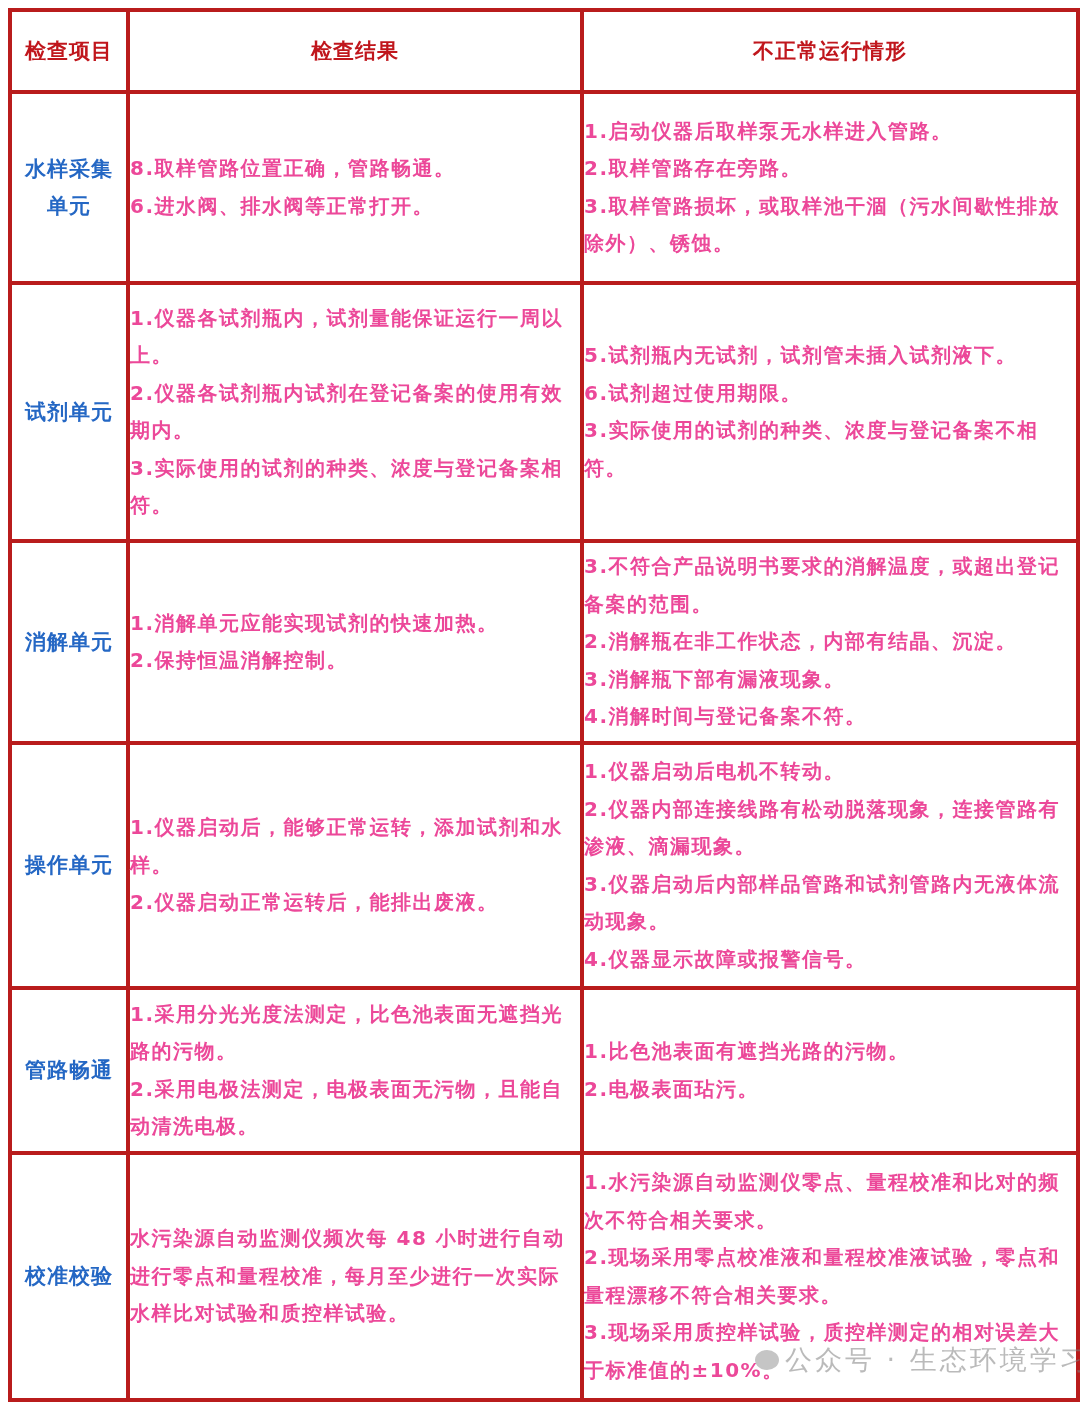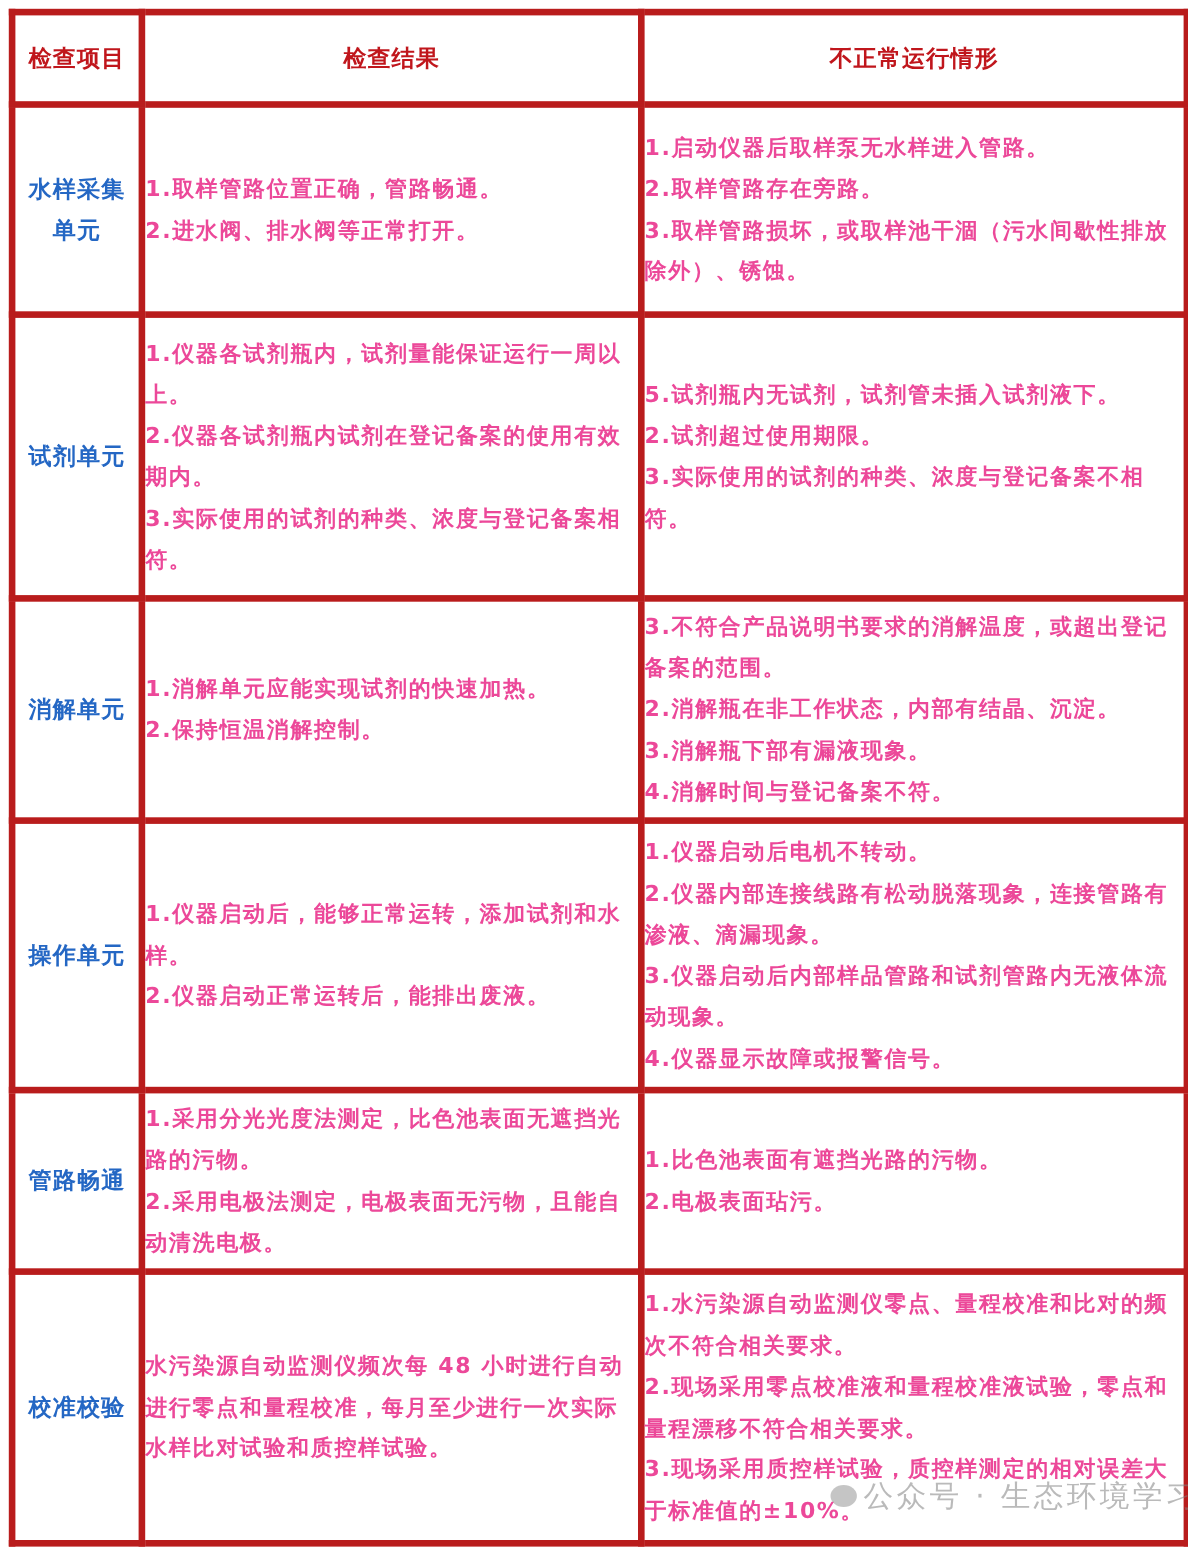--- a/index.html
+++ b/index.html
@@ -10,7 +10,7 @@
     width: 1068px; border-collapse: collapse; table-layout: fixed;
   }
   table.grid td, table.grid th {
-    border: 6px solid #b91c1c; padding: 0; vertical-align: middle;
+    border: 4px solid #b91c1c; padding: 0; vertical-align: middle;
   }
   col.c1 { width: 118px; }
   col.c2 { width: 454px; }

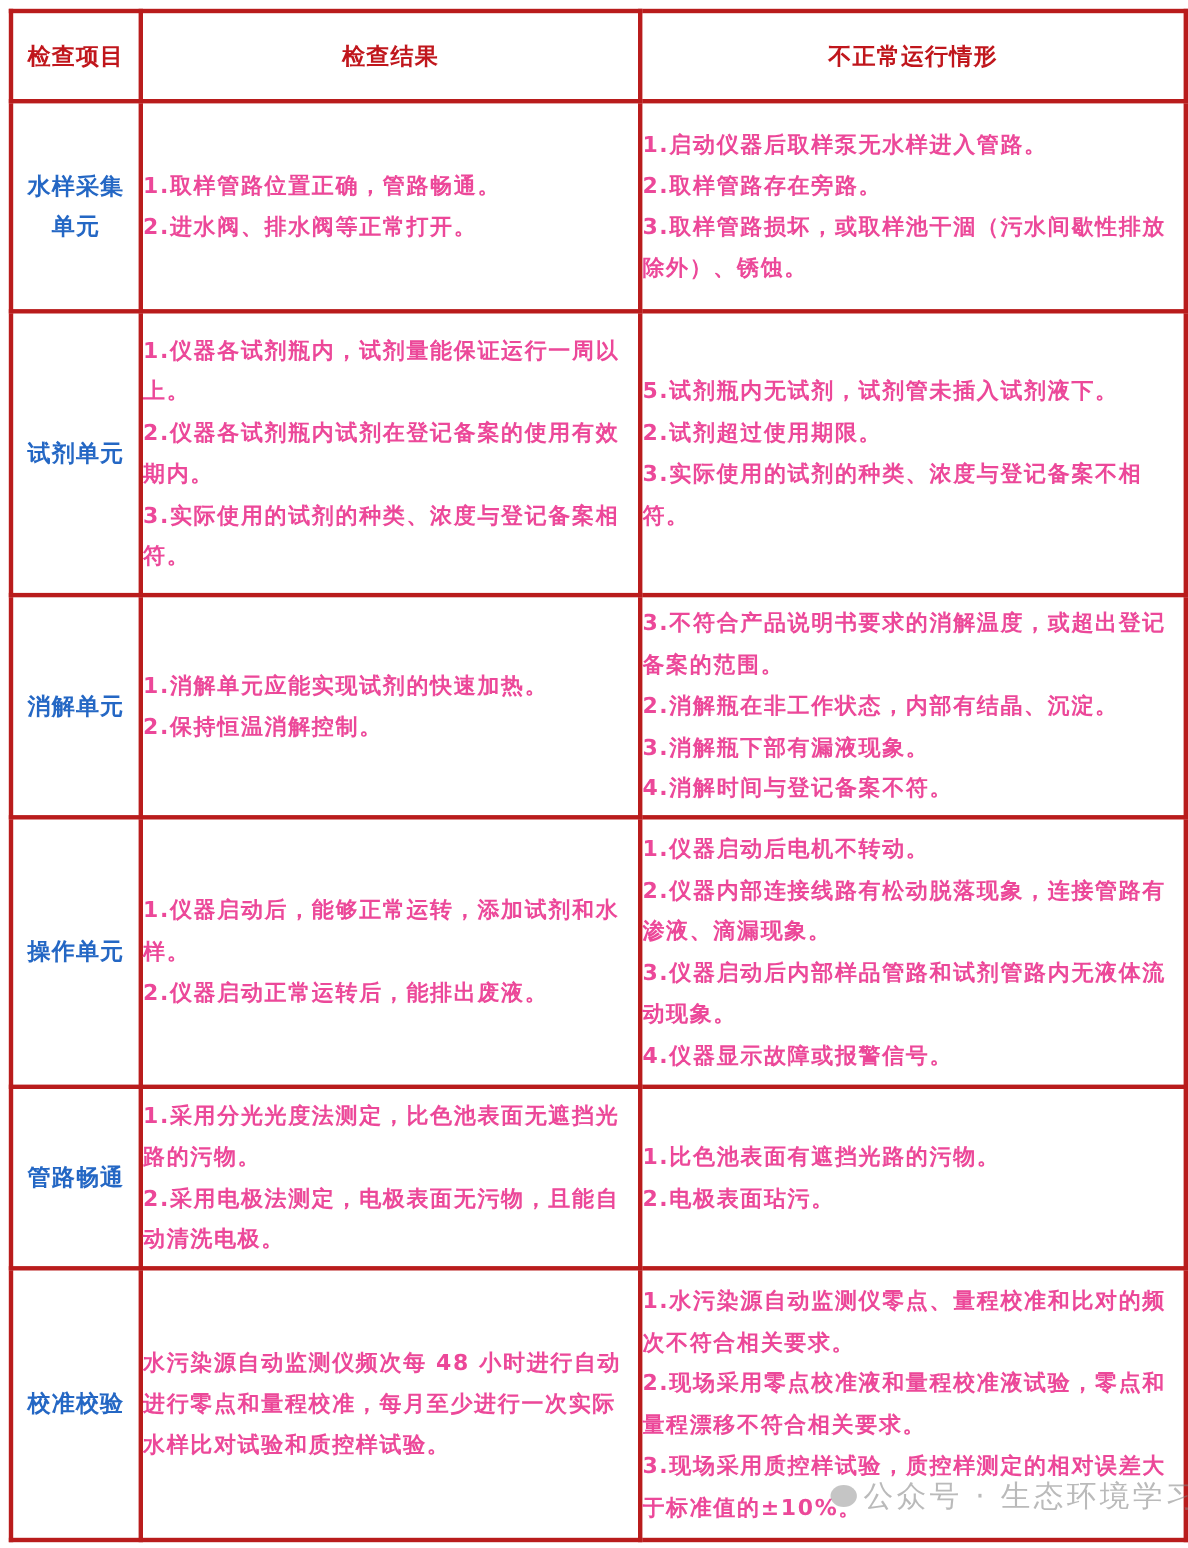--- a/index.html
+++ b/index.html
@@ -65,7 +65,7 @@
         </span>
       </td>
       <td class="txt">
-        <span class="line">1.取样管路位置正确，管路畅通。</span>
+        <span class="line">8.取样管路位置正确，管路畅通。</span>
         <span class="line">2.进水阀、排水阀等正常打开。</span>
       </td>
       <td class="txt">

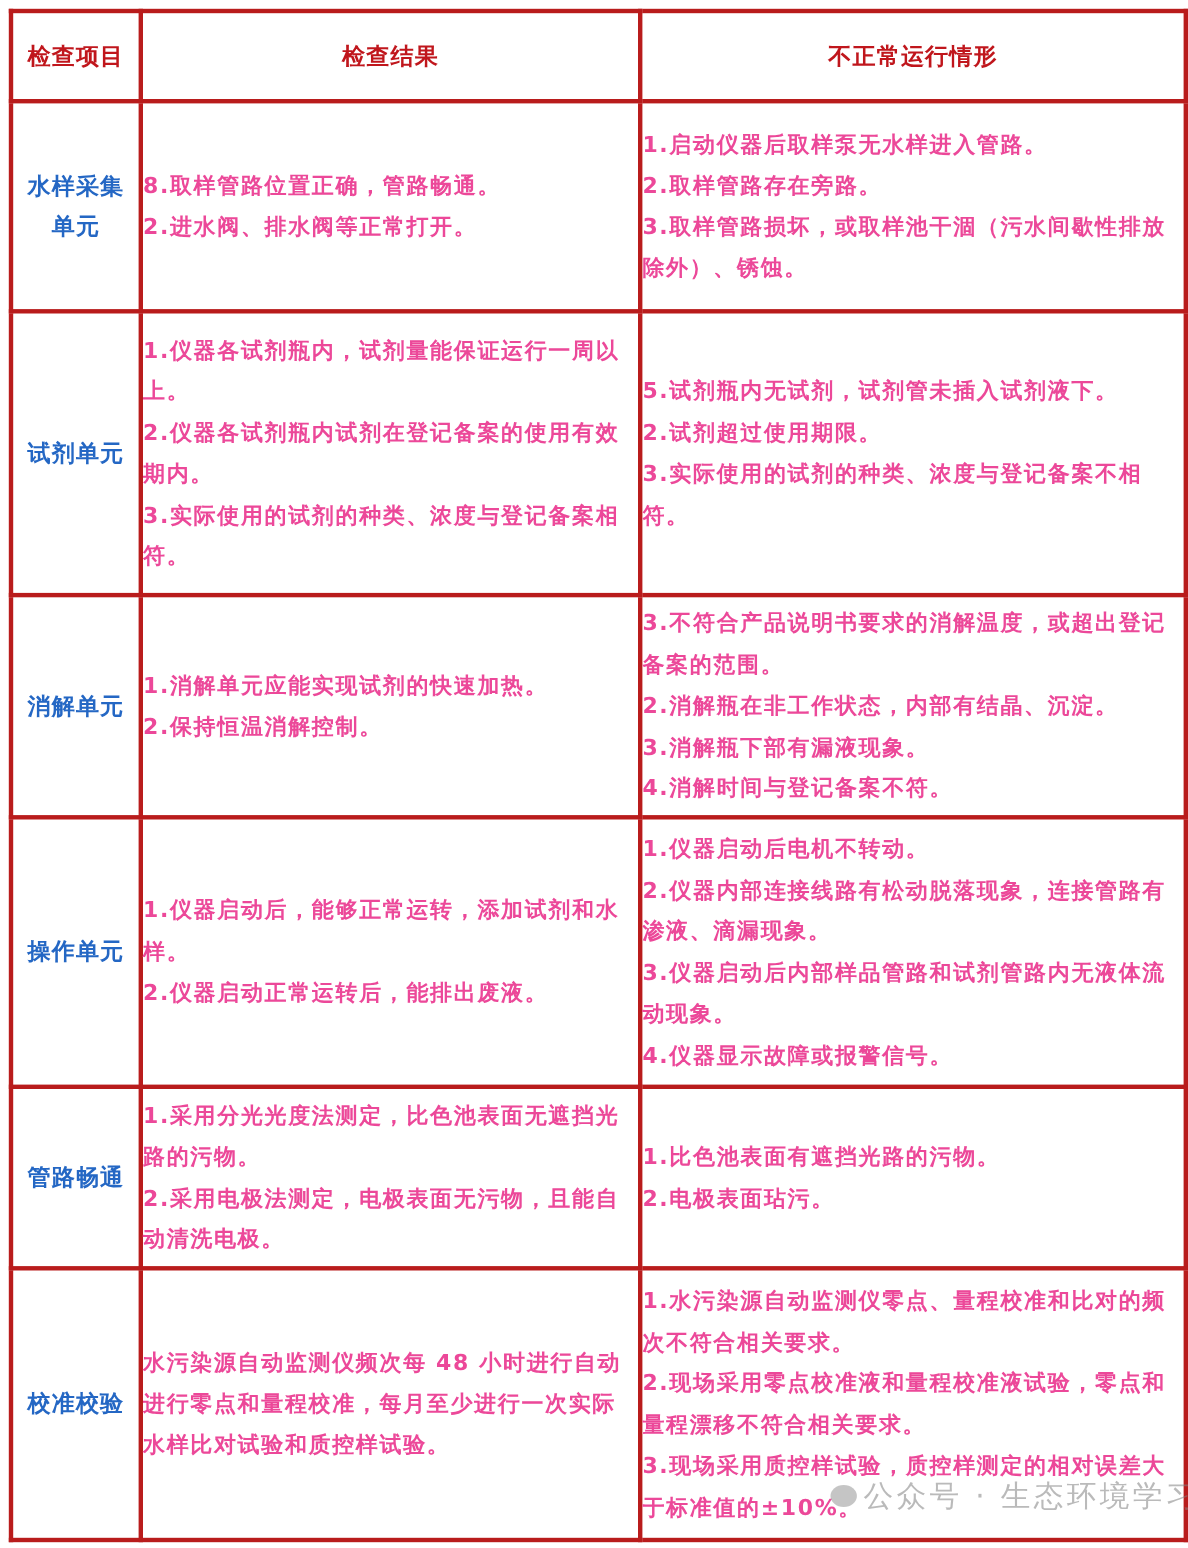--- a/index.html
+++ b/index.html
@@ -66,7 +66,7 @@
       </td>
       <td class="txt">
         <span class="line">8.取样管路位置正确，管路畅通。</span>
-        <span class="line">2.进水阀、排水阀等正常打开。</span>
+        <span class="line">6.进水阀、排水阀等正常打开。</span>
       </td>
       <td class="txt">
         <span class="line">1.启动仪器后取样泵无水样进入管路。</span>

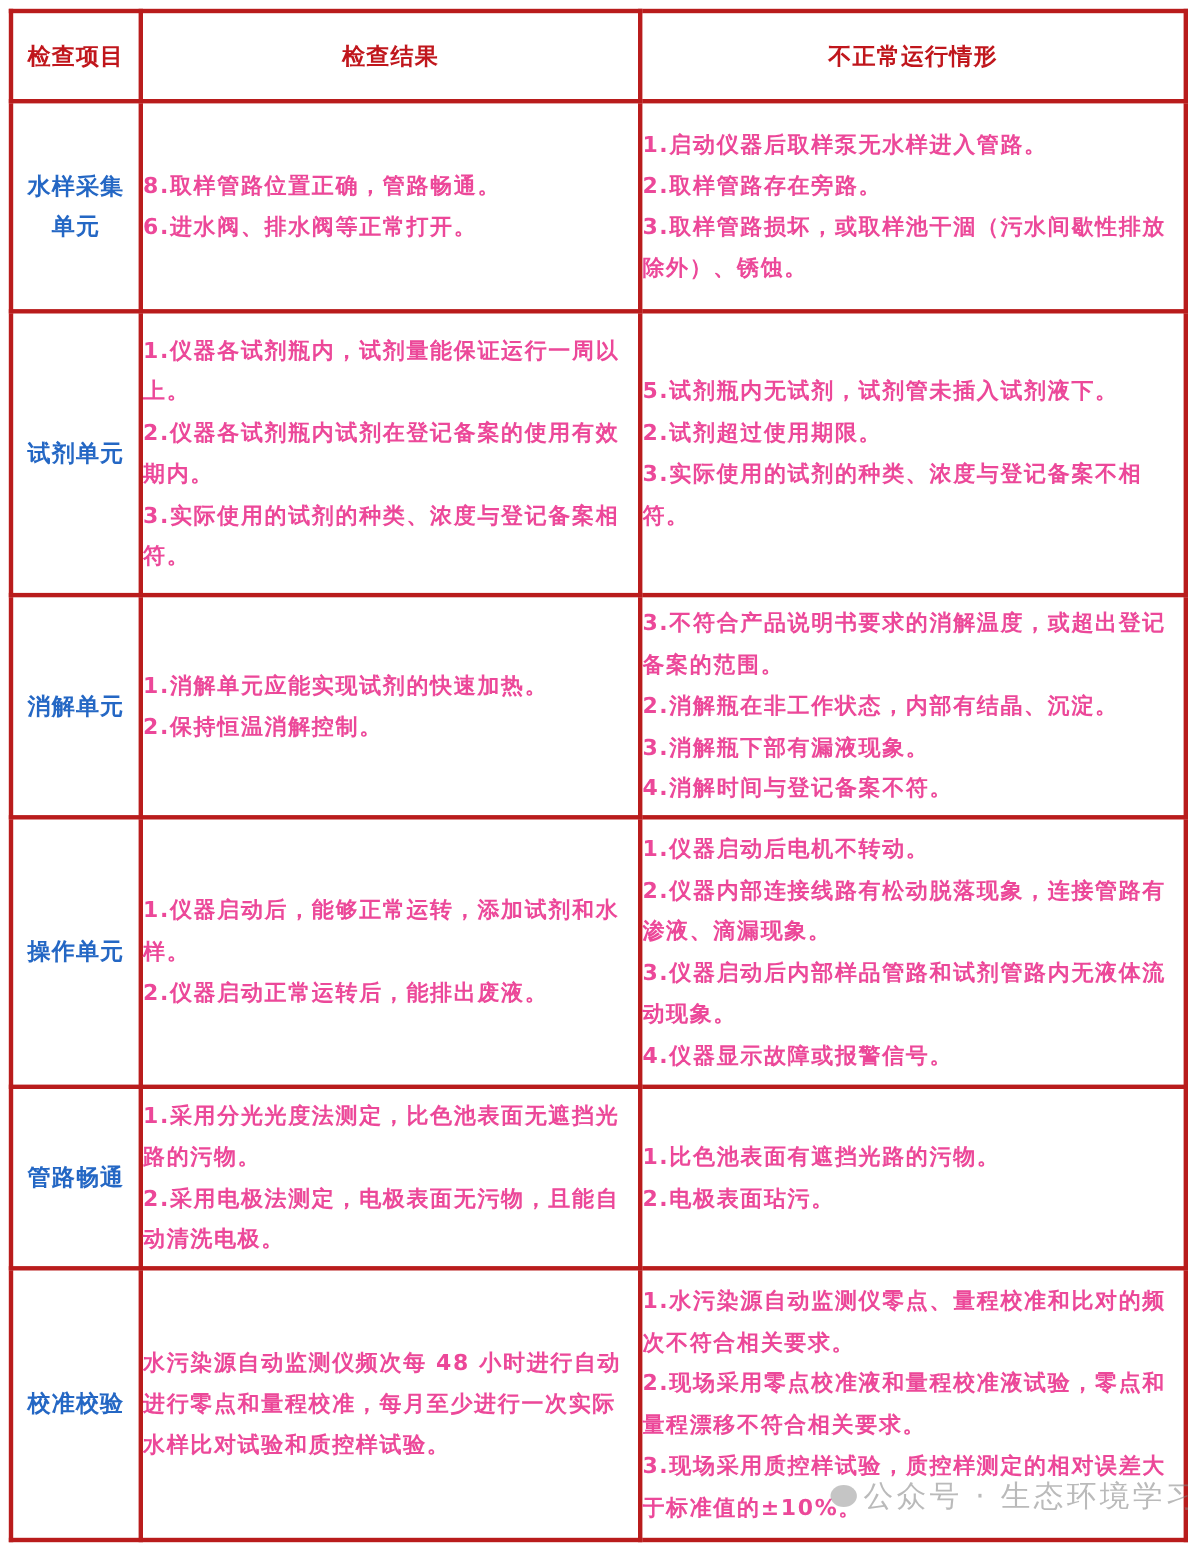--- a/index.html
+++ b/index.html
@@ -86,7 +86,7 @@
       </td>
       <td class="txt">
         <span class="line">5.试剂瓶内无试剂，试剂管未插入试剂液下。</span>
-        <span class="line">2.试剂超过使用期限。</span>
+        <span class="line">6.试剂超过使用期限。</span>
         <span class="line">3.实际使用的试剂的种类、浓度与登记备案不相符。</span>
       </td>
     </tr>

